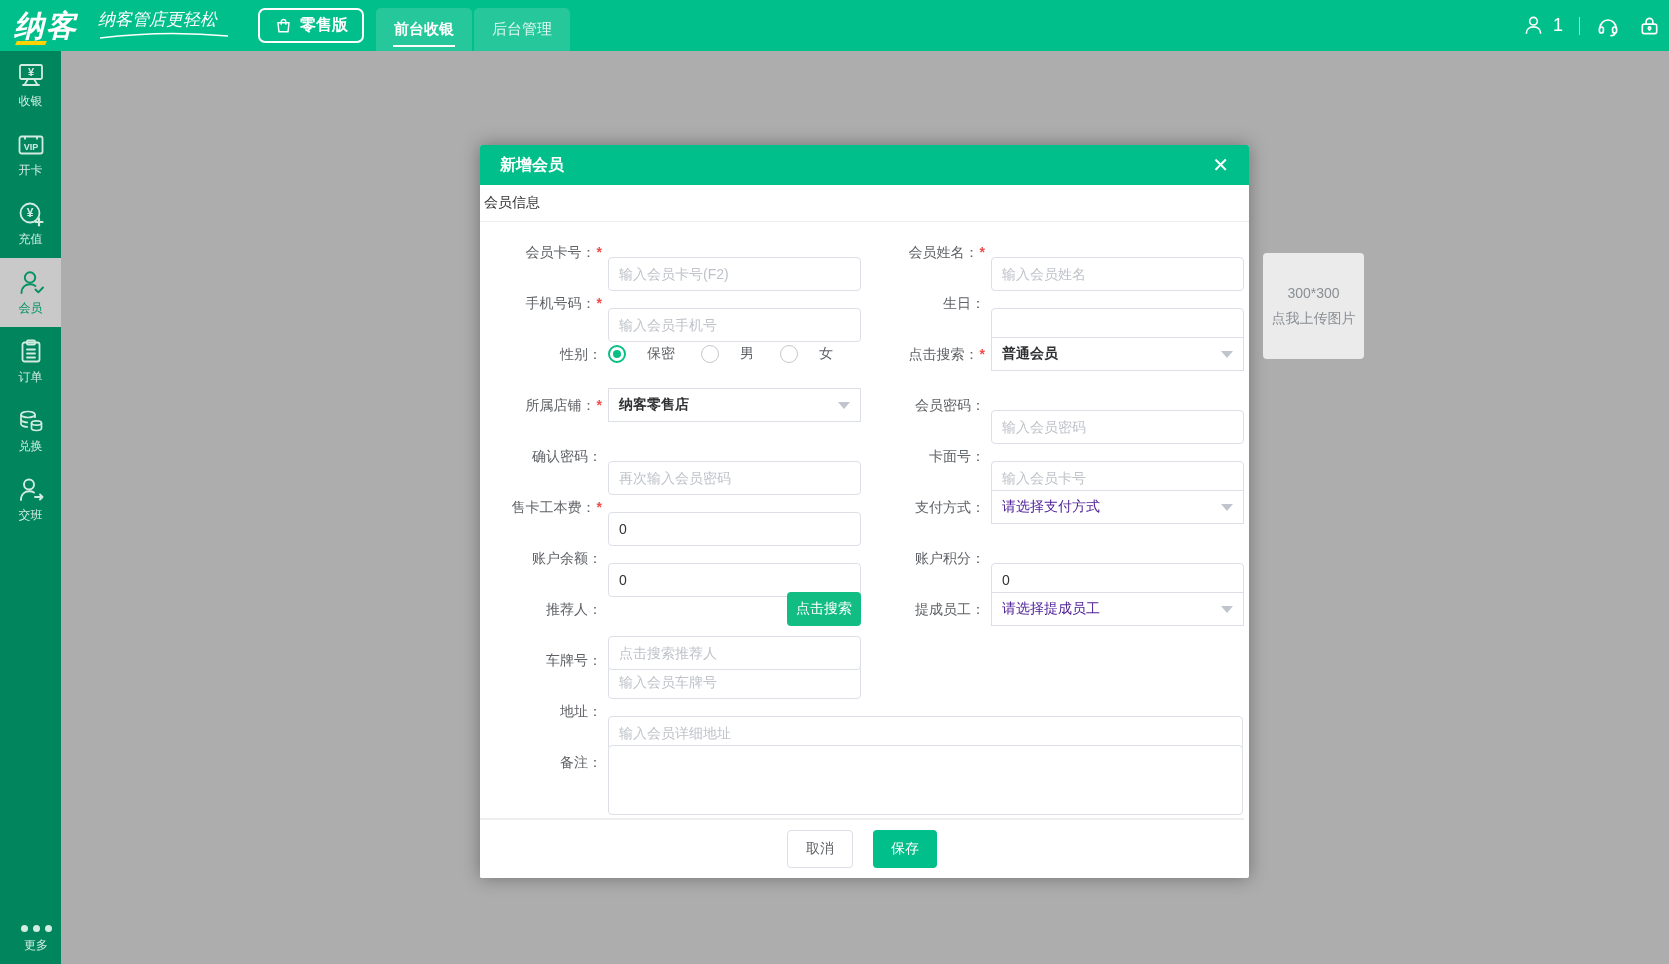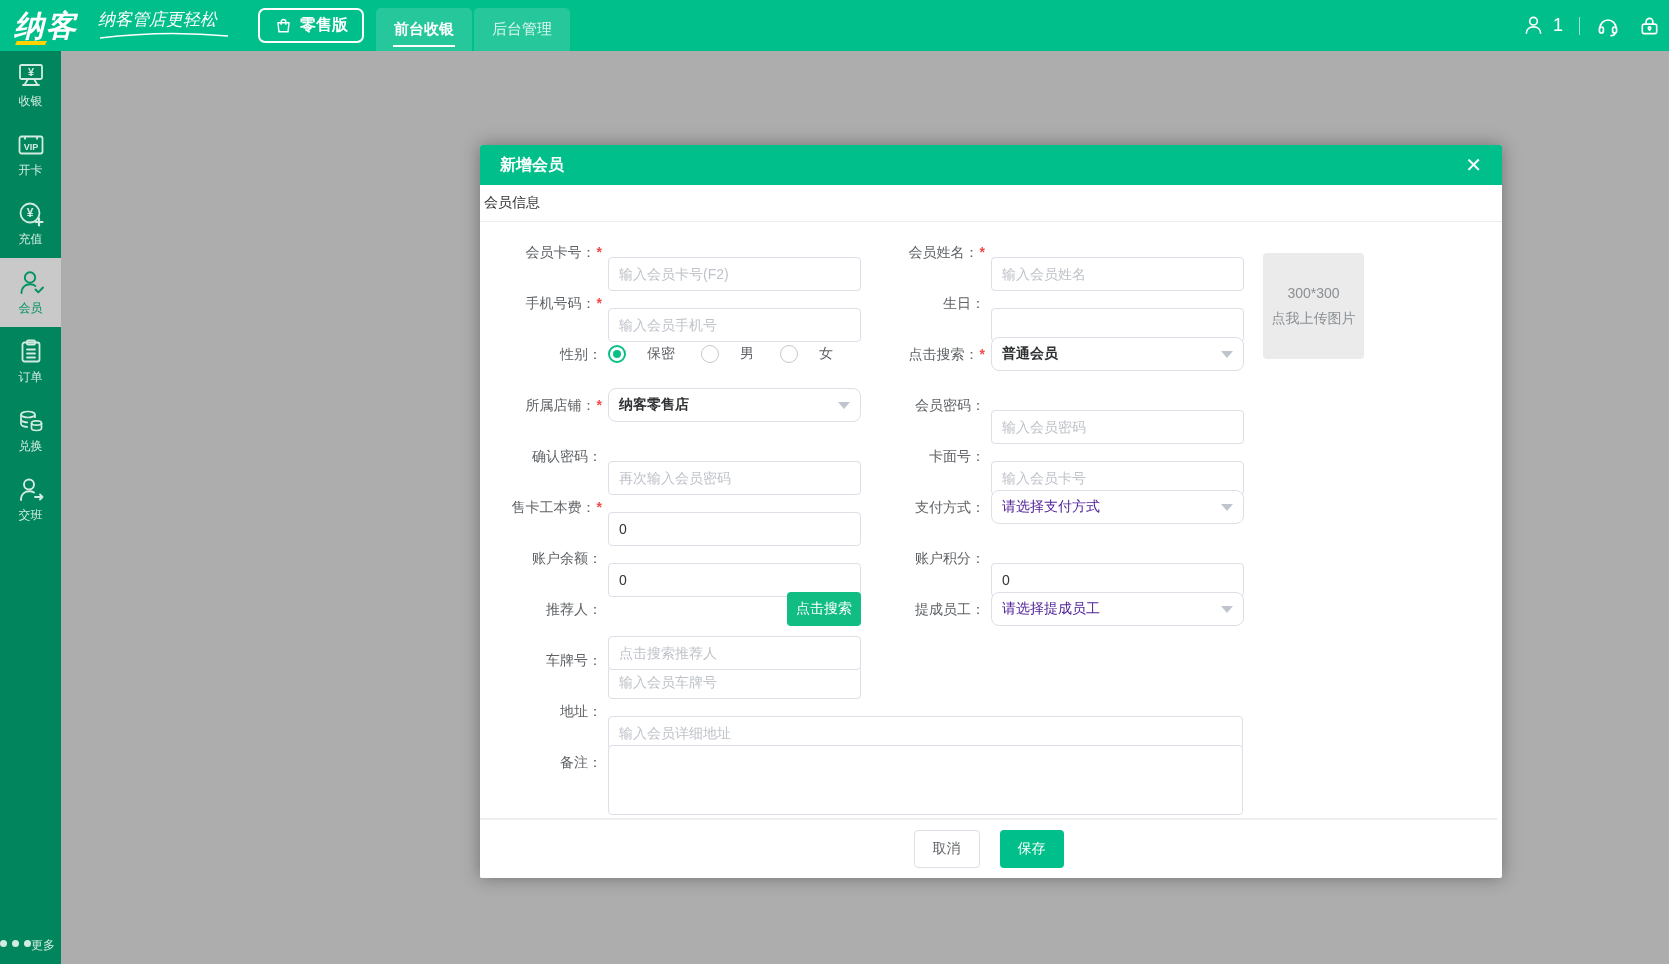--- a/index.html
+++ b/index.html
@@ -47,7 +47,7 @@
 
   
   .backdrop { position:absolute; top:51px; left:61px; right:0; bottom:0; background:#adadad; }
-  .modal { position:absolute; left:480px; top:145px; width:1022px; height:733px;
+  .modal { position:absolute; left:480px; top:145px; width:769px; height:733px;
            background:#fff; box-shadow:0 0 18px rgba(0,0,0,.35); border-radius:2px; }
   .mhead { height:40px; background:#00bf8a; display:flex; align-items:center;
            padding:0 20px; border-radius:2px 2px 0 0; }

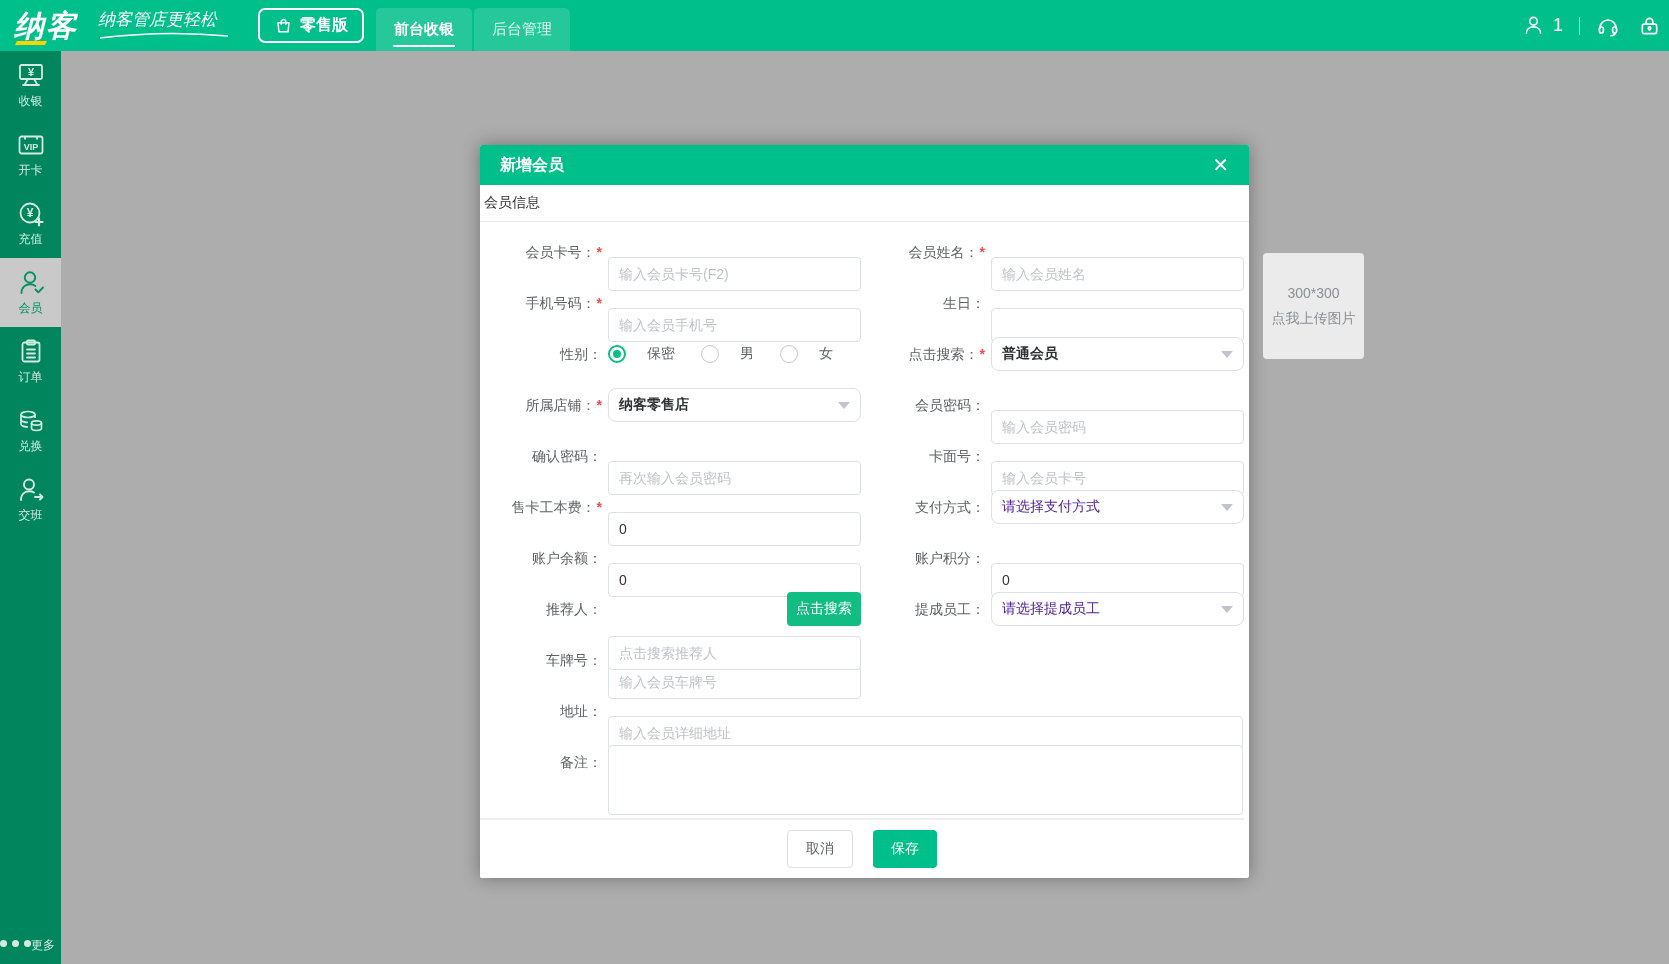--- a/index.html
+++ b/index.html
@@ -68,7 +68,7 @@
          font-family:"Liberation Sans","DejaVu Sans",sans-serif; background:#fff;margin-top:44px; }
   .inp::placeholder, .remark::placeholder { color:#bfc3c9; }
   .wide { width:635px; }
-  .sel { width:253px; height:34px; border:1px solid #dcdfe6; border-radius:8px;
+  .sel { width:253px; height:34px; border:1px solid #dcdfe6; border-radius:0;
          display:flex; align-items:center; padding:0 10px; cursor:pointer; background:#fff; }
   .selv { font-size:14px; color:#2f3133; font-weight:bold; }
   .sel.ph .selv { color:#4c1d95; font-weight:normal;font-family:Liberation Mono, monospace; }

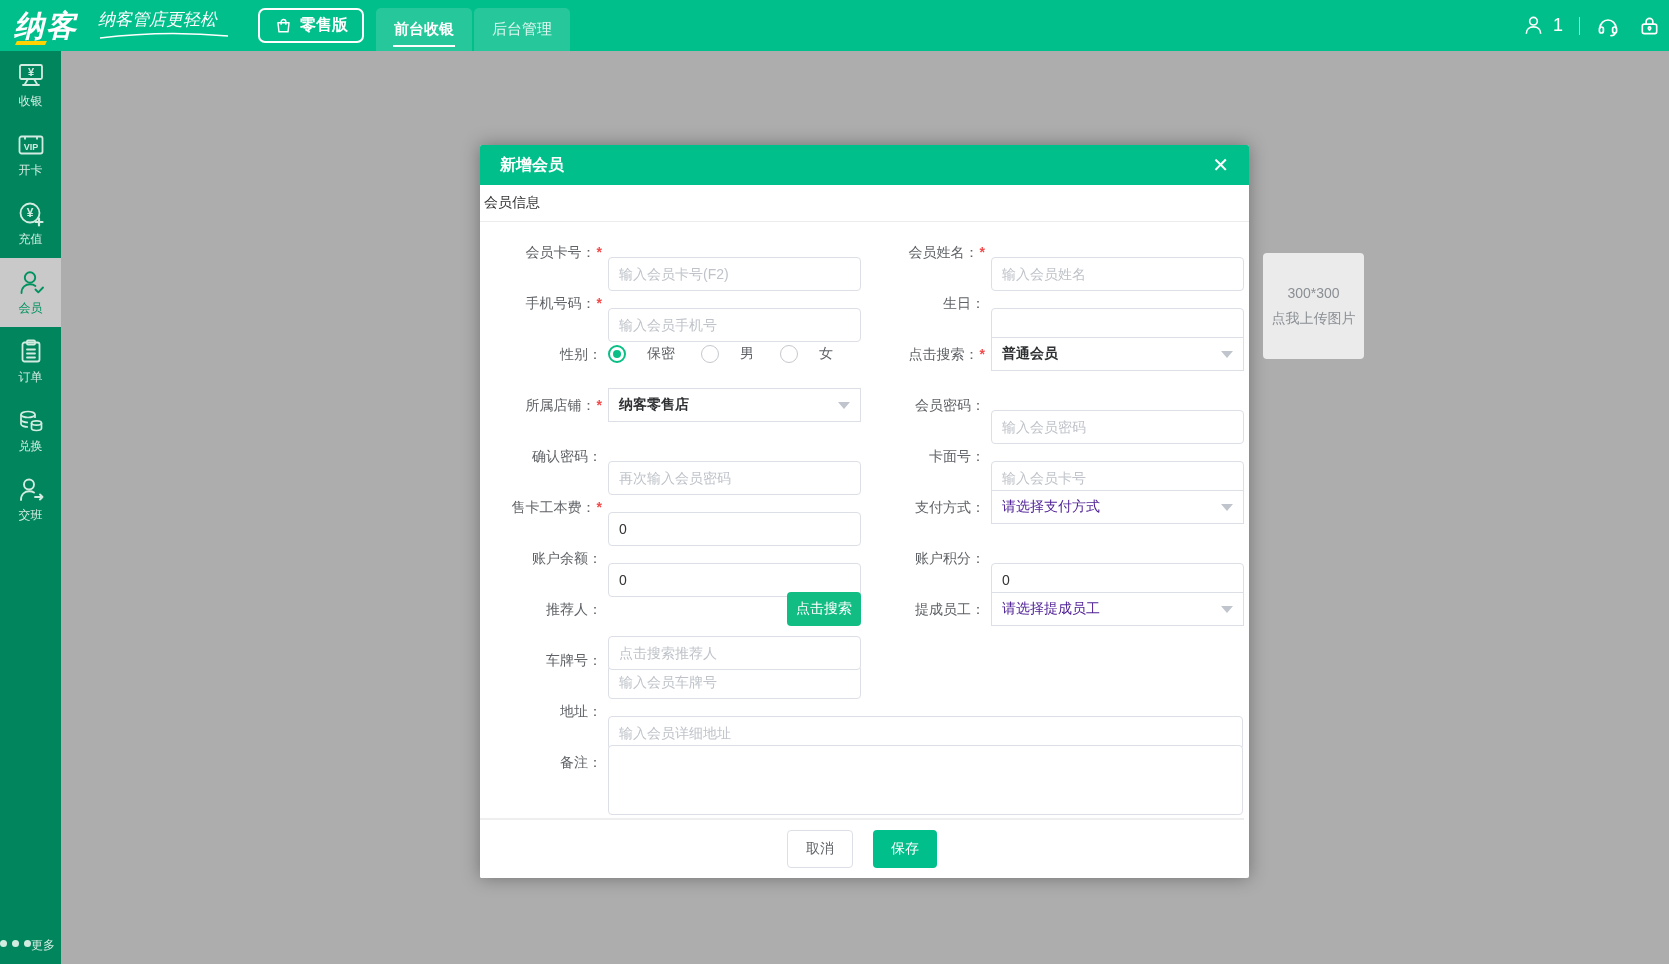--- a/index.html
+++ b/index.html
@@ -40,7 +40,7 @@
   .sitem .slabel { font-size:12px; margin-top:2px; }
   .sitem.active { background:#c9c9c9; color:#00935f; }
   .more { position:absolute; bottom:10px; left:0; width:72px; display:flex;
-          flex-direction:row; align-items:center; color:#d2ece1; cursor:pointer; }
+          flex-direction:column; align-items:center; color:#d2ece1; cursor:pointer; }
   .dots { display:flex; gap:5px; margin-bottom:5px; }
   .dots i { width:7px; height:7px; border-radius:50%; background:#d2ece1; }
   .more .slabel { font-size:12px; }

